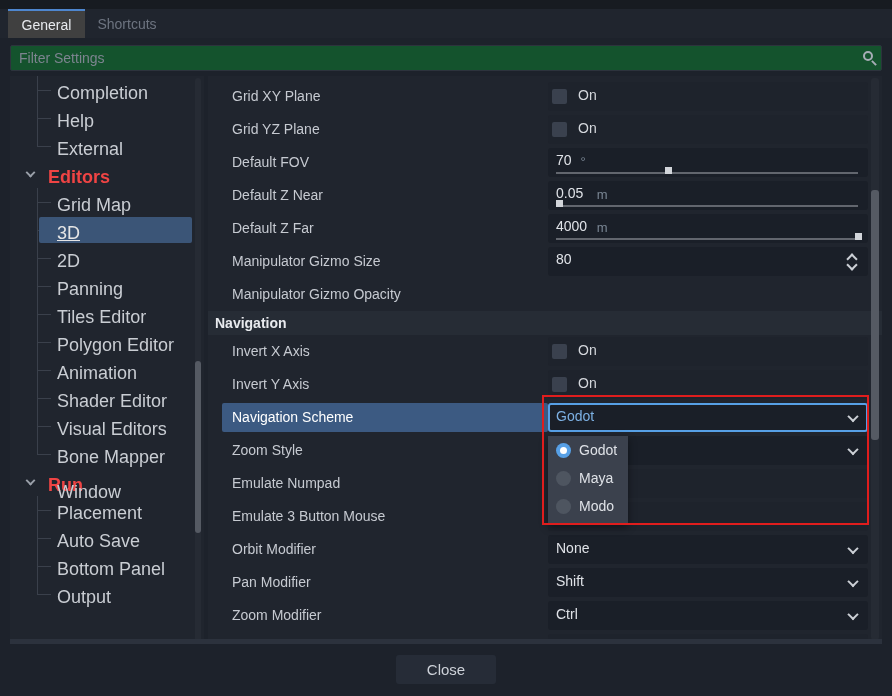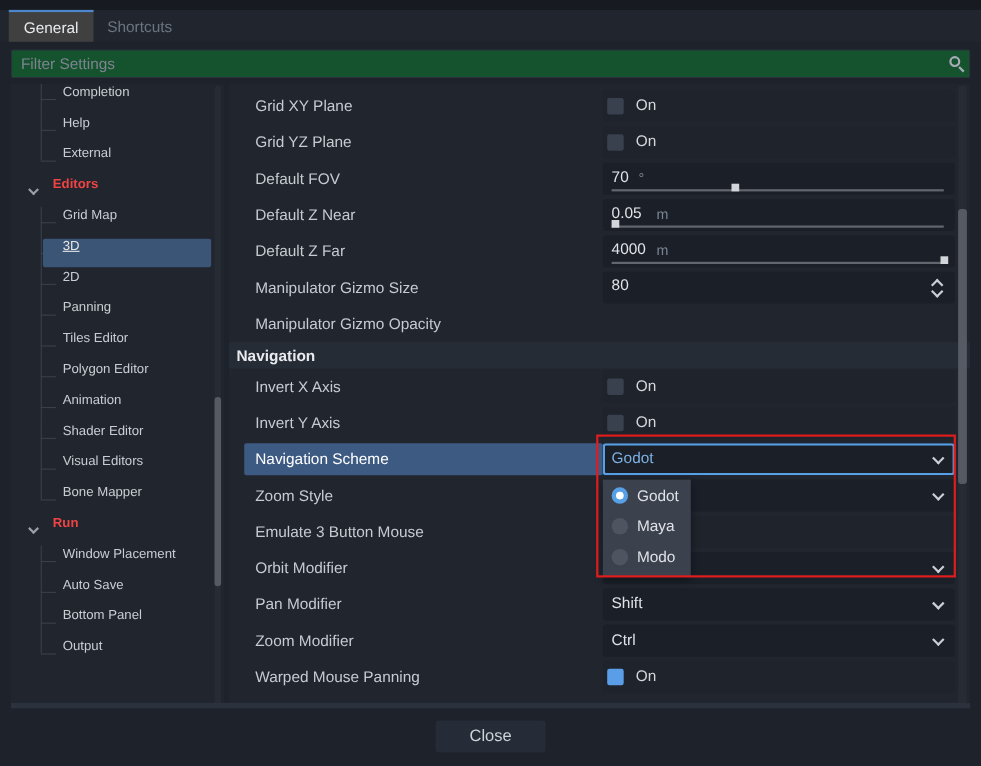--- a/index.html
+++ b/index.html
@@ -33,7 +33,7 @@
   .main    { position:absolute; left:208px; top:76px; right:10px; bottom:52px; background:#20252e; overflow:hidden; }
   .bottom-strip { position:absolute; left:10px; right:10px; top:639px; height:5px; background:#2c323d; z-index:8; }
   
-  .tree-item { position:relative; height:28px; display:flex; align-items:flex-start; font-size:12px; cursor:default; }
+  .tree-item { position:relative; height:28px; display:flex; align-items:flex-end; font-size:18px; cursor:default; }
   .tree-item.section { padding-left:38px; font-weight:bold; color:#ef4444; }
   .sec-chev { position:absolute; left:17px; top:50%; width:7px; height:7px;
               border-right:2px solid #9aa0a9; border-bottom:2px solid #9aa0a9;

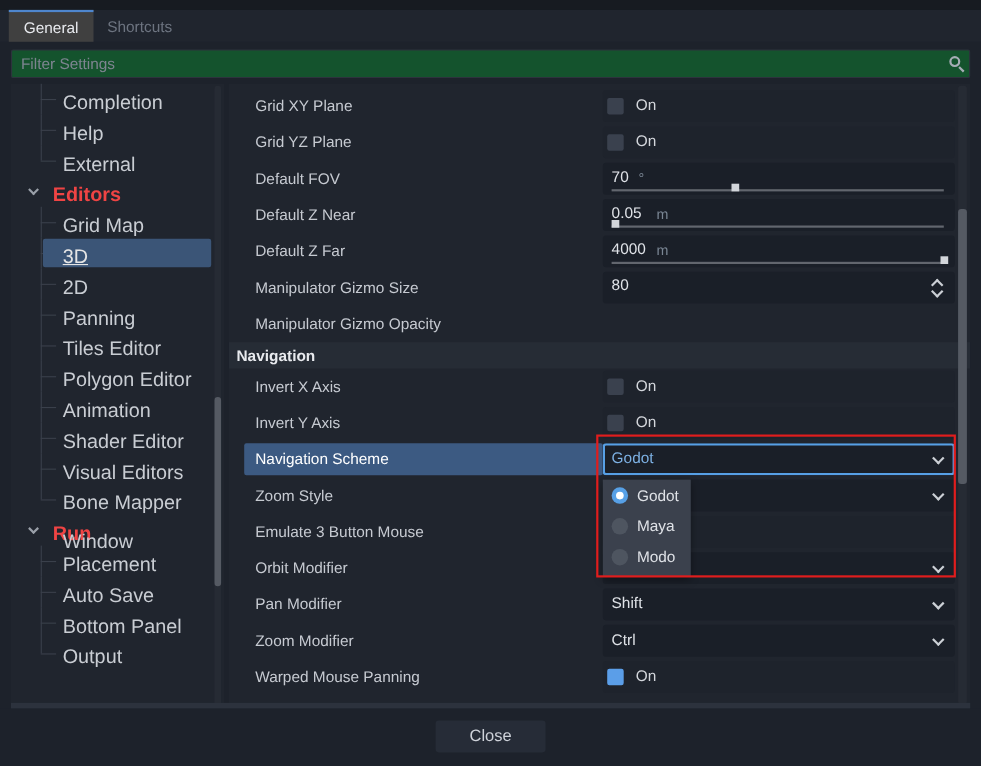--- a/index.html
+++ b/index.html
@@ -310,6 +310,13 @@
         </div>
       </div>
       <div class="s-row">
+        <div class="s-label">Emulate Numpad</div>
+        <div class="s-val cell-check">
+          <div class="cbx"></div>
+          <span class="on-label">On</span>
+        </div>
+      </div>
+      <div class="s-row">
         <div class="s-label">Emulate 3 Button Mouse</div>
         <div class="s-val cell-check">
           <div class="cbx"></div>

